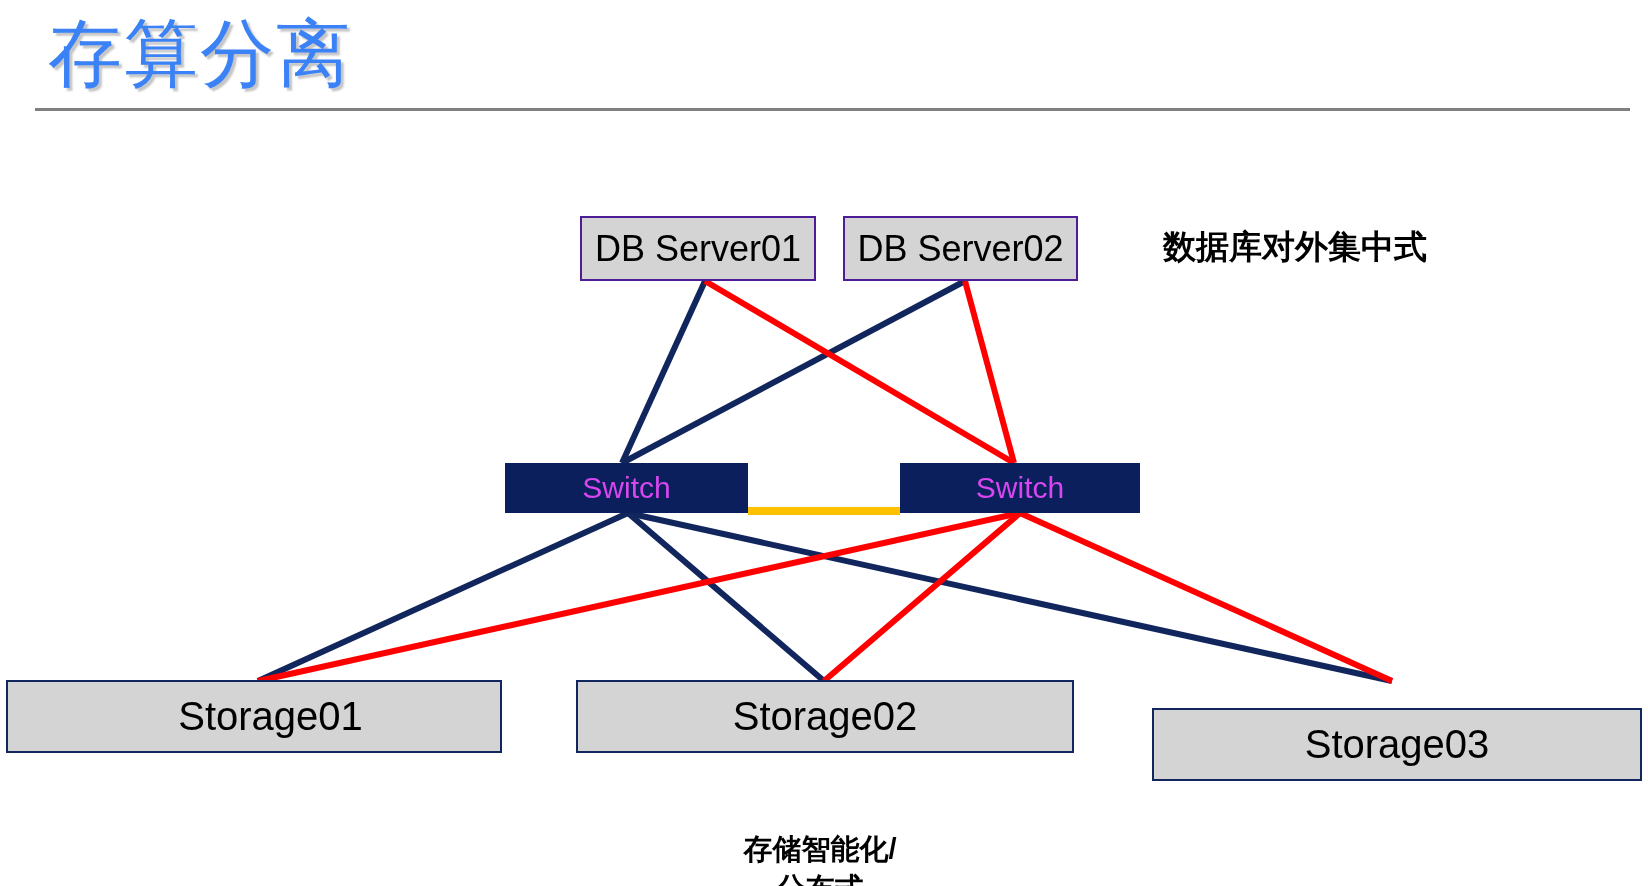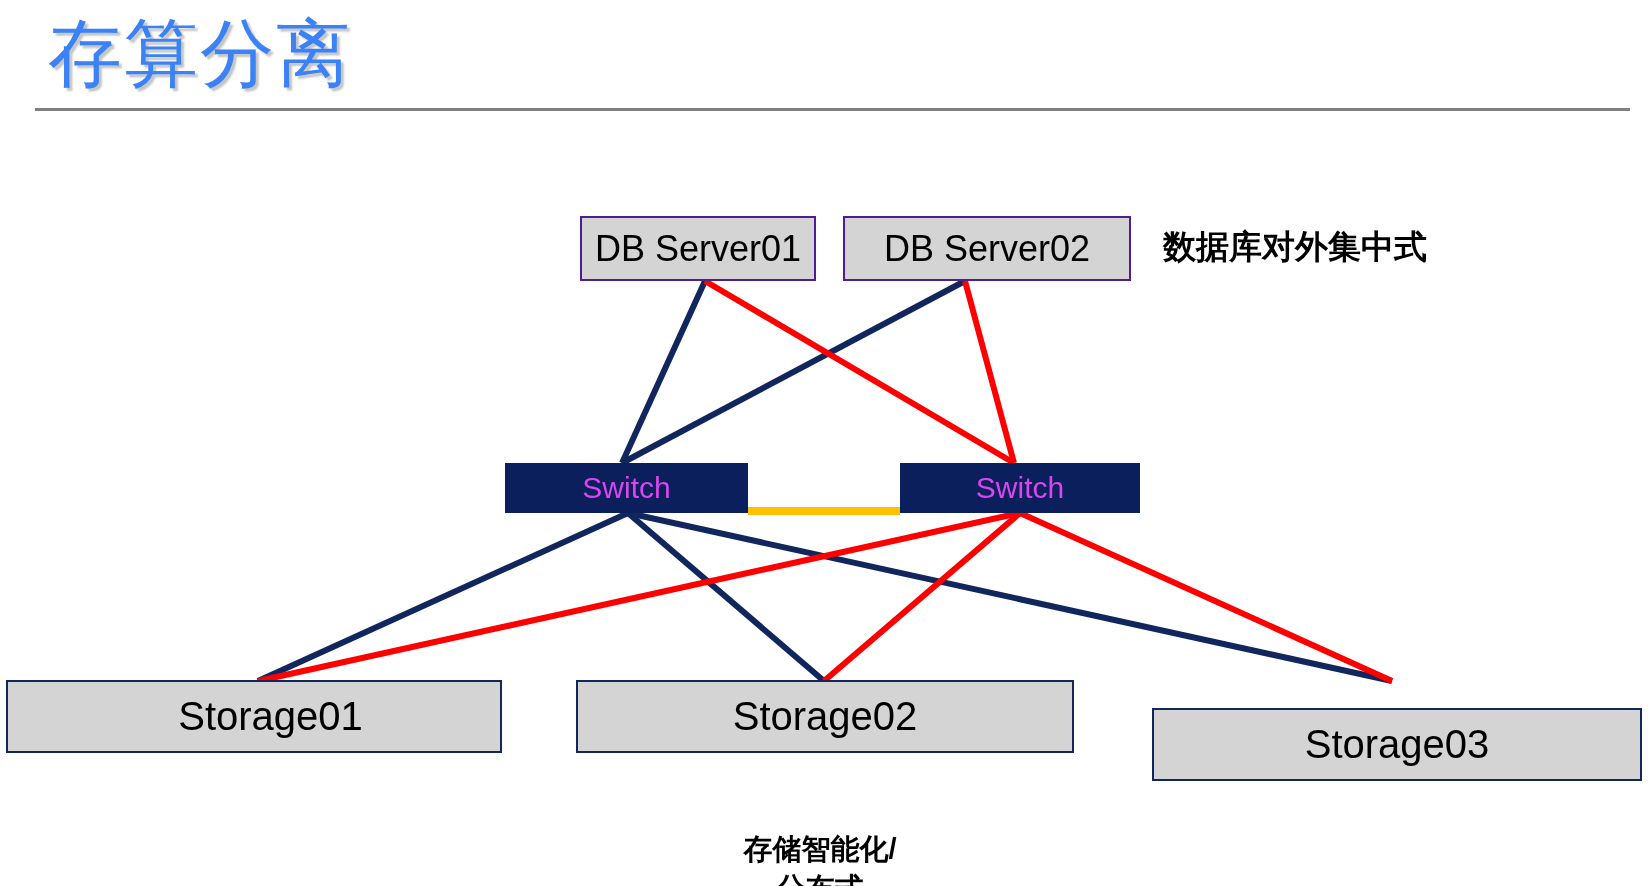--- a/index.html
+++ b/index.html
@@ -78,7 +78,7 @@
   }
 
   #db-server-01 { left: 580px;  top: 216px; width: 236px; height: 65px; }
-  #db-server-02 { left: 843px;  top: 216px; width: 288px; height: 65px; text-align: center; }
+  #db-server-02 { left: 843px;  top: 216px; width: 235px; height: 65px; text-align: center; }
 
   #switch-01 { left: 505px; top: 463px; width: 243px; height: 50px; }
   #switch-02 { left: 900px; top: 463px; width: 240px; height: 50px; }

